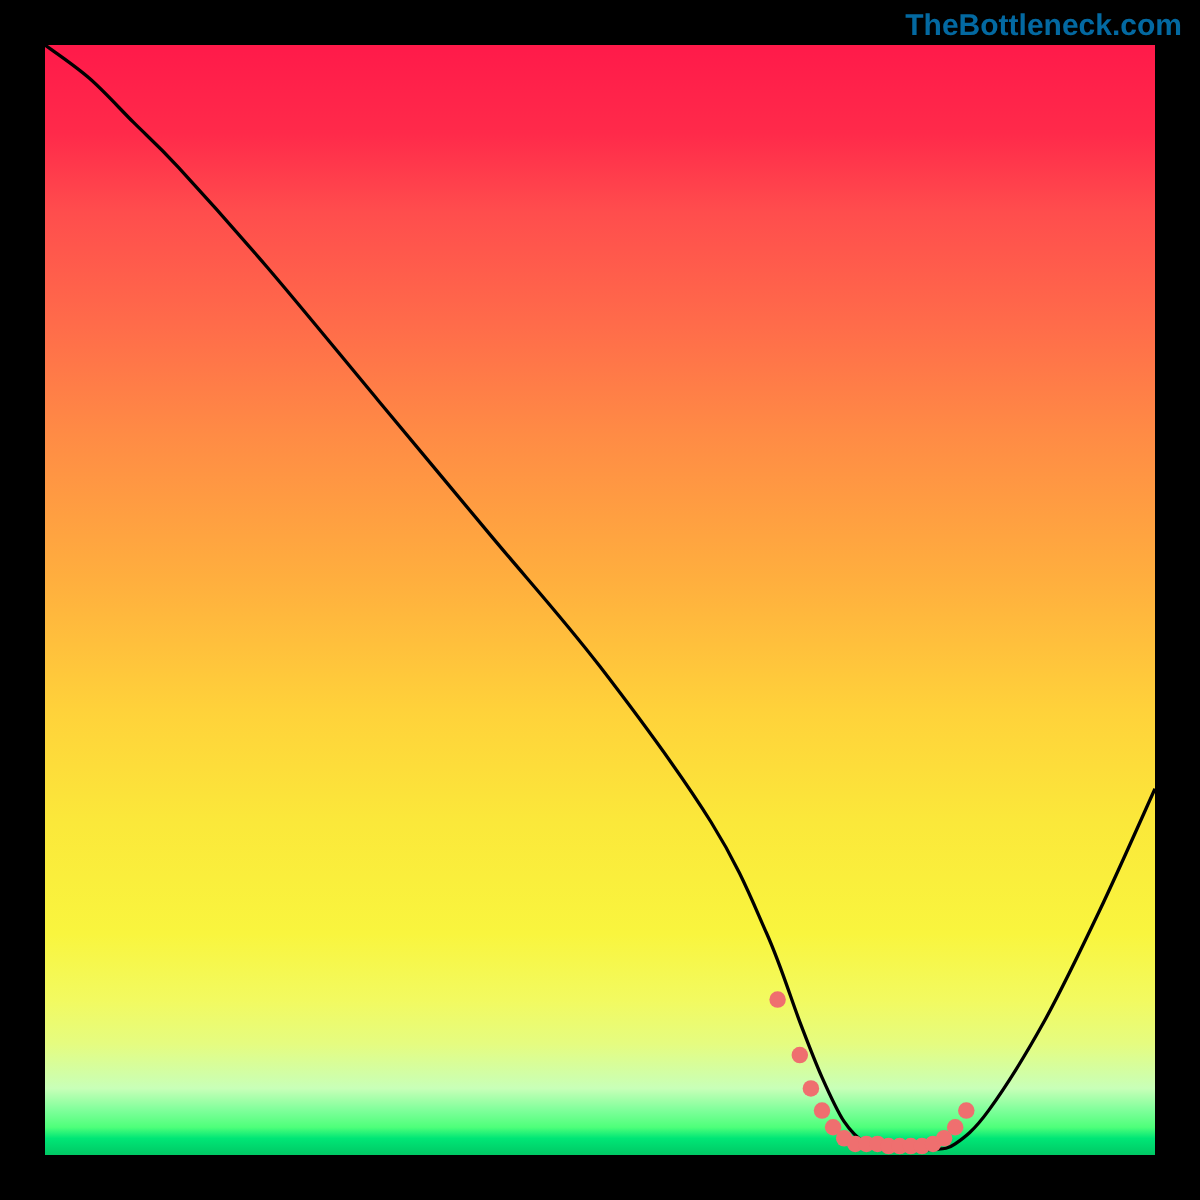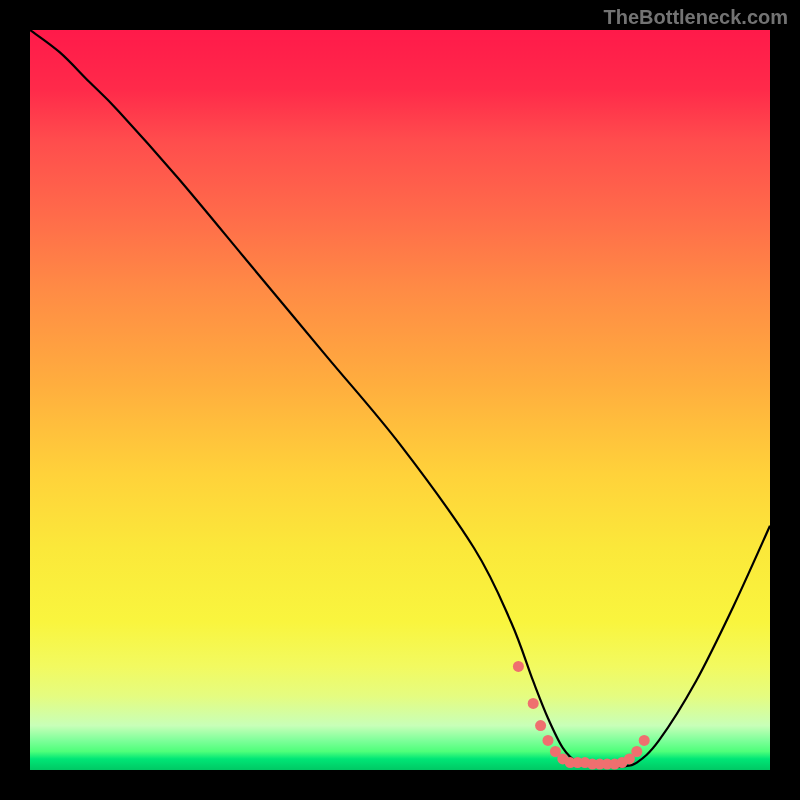--- a/index.html
+++ b/index.html
@@ -15,7 +15,7 @@
     position: absolute;
     top: 6px;
     right: 12px;
-    color: #737373;
+    color: #0369a1;
     font-size: 20px;
     font-weight: bold;
     z-index: 10;

